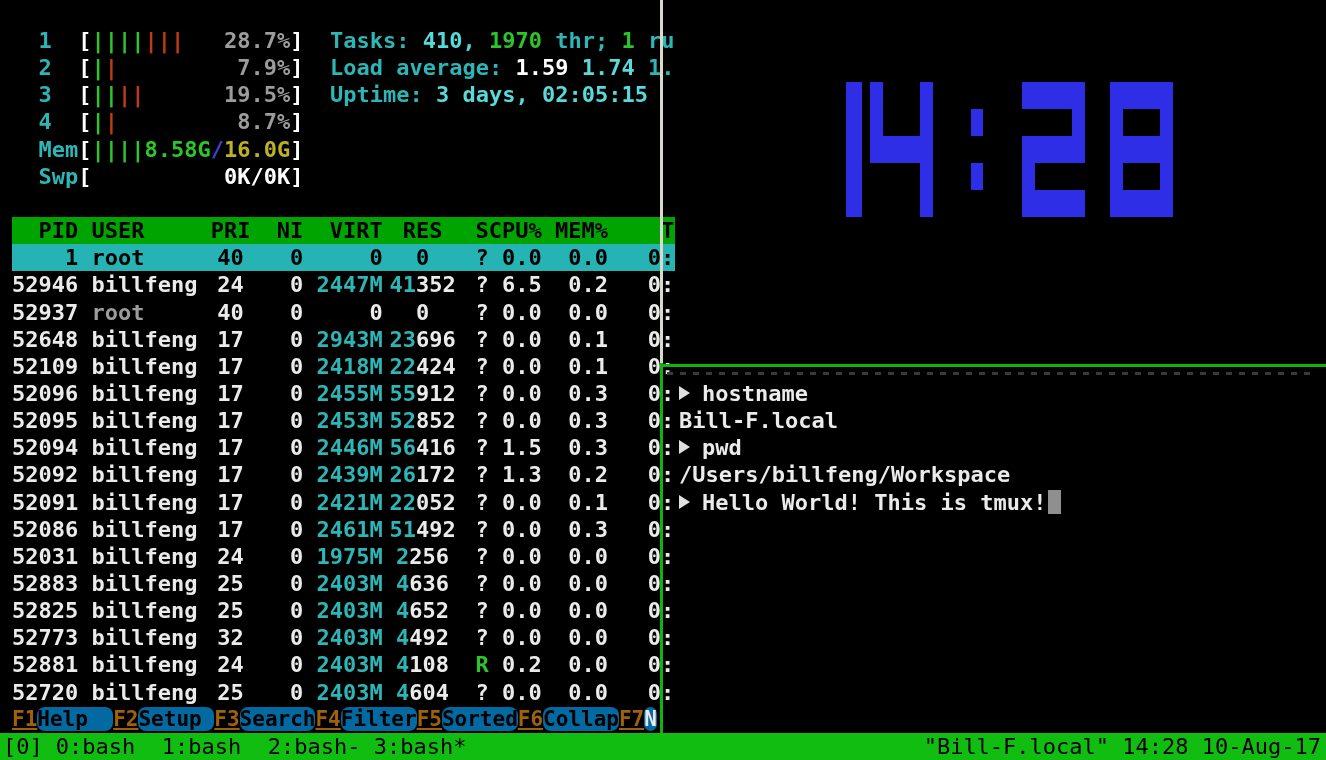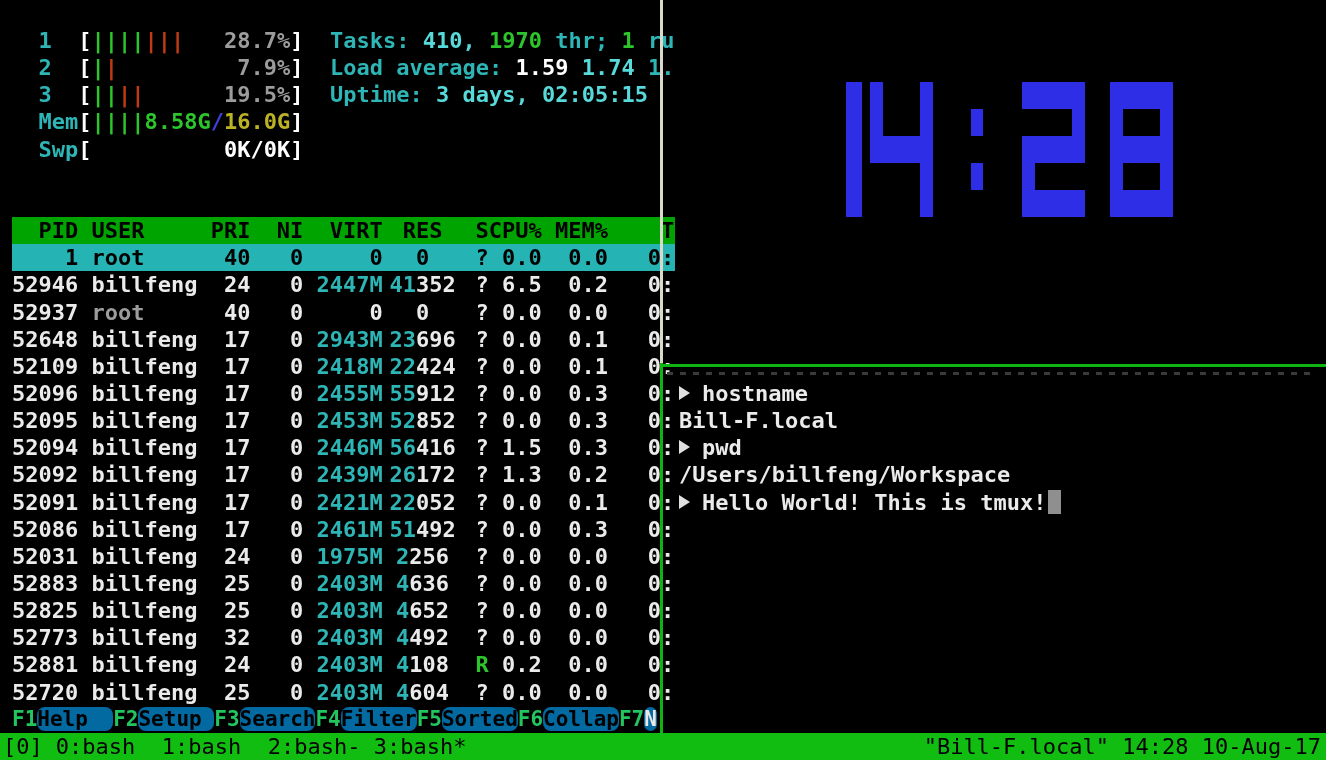--- a/index.html
+++ b/index.html
@@ -87,6 +87,7 @@
         <div class="line"><span class="cyan">  1  </span><span class="bwhite">[</span><span class="barG">||||</span><span class="barR">|||</span><span class="gray">   28.7%</span><span class="bwhite">]</span></div>
         <div class="line"><span class="cyan">  2  </span><span class="bwhite">[</span><span class="barG">|</span><span class="barR">|</span><span class="gray">         7.9%</span><span class="bwhite">]</span></div>
         <div class="line"><span class="cyan">  3  </span><span class="bwhite">[</span><span class="barG">||</span><span class="barR">||</span><span class="gray">      19.5%</span><span class="bwhite">]</span></div>
+        <div class="line"><span class="cyan">  4  </span><span class="bwhite">[</span><span class="barG">|</span><span class="barR">|</span><span class="gray">         8.7%</span><span class="bwhite">]</span></div>
         <div class="line"><span class="cyan">  Mem</span><span class="bwhite">[</span><span class="memU">||||8.58G</span><span class="memS">/</span><span class="memT">16.0G</span><span class="bwhite">]</span></div>
         <div class="line"><span class="cyan">  Swp</span><span class="bwhite">[</span><span class="bwhite">          0K/0K</span><span class="bwhite">]</span></div>
       </div>

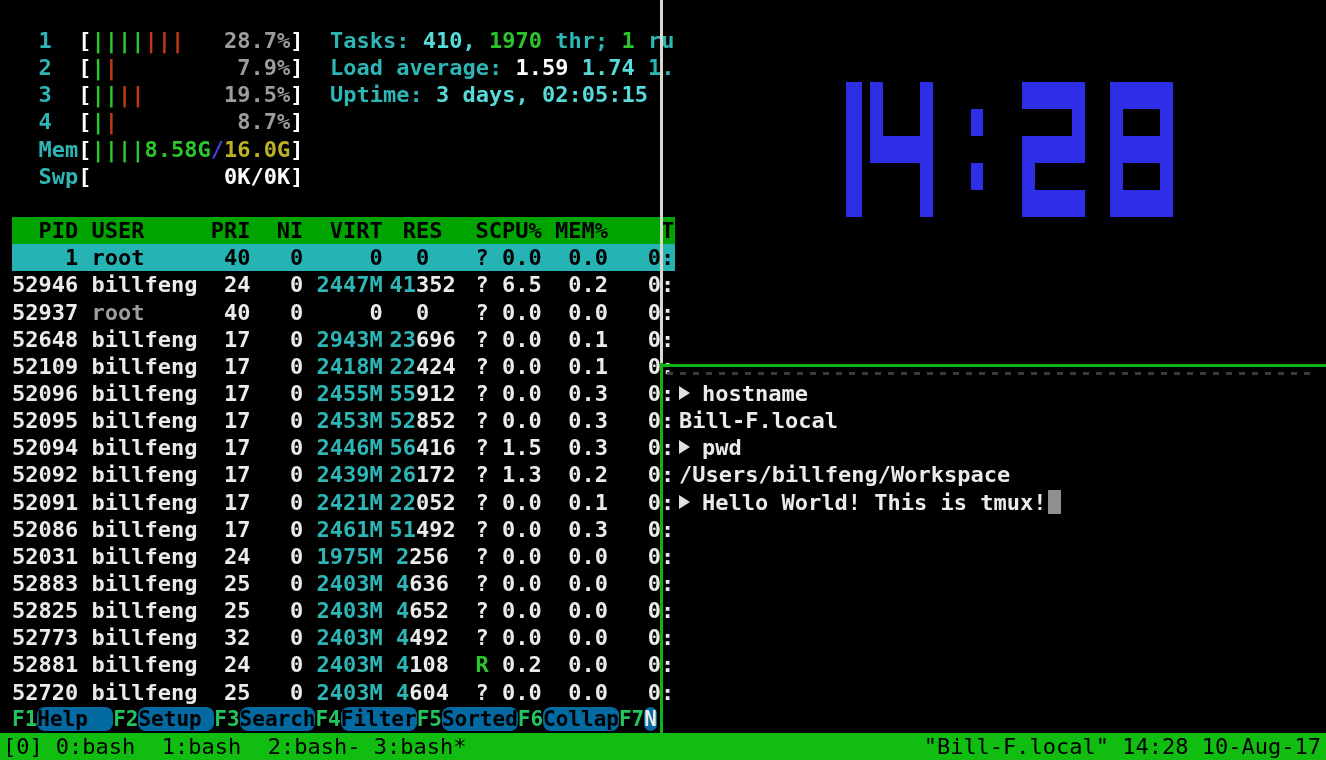--- a/index.html
+++ b/index.html
@@ -33,7 +33,7 @@
   .prow span{display:inline-block;overflow:hidden;}
   .c-pid{width:5ch;text-align:right}
   .c-user{width:9ch;margin-left:1ch;text-align:left}
-  .c-pri{width:3ch;text-align:right}
+  .c-pri{width:3ch;text-align:center}
   .c-ni{width:4ch;text-align:right}
   .c-virt{width:6ch;text-align:right}
   .c-res{width:6ch;text-align:center}

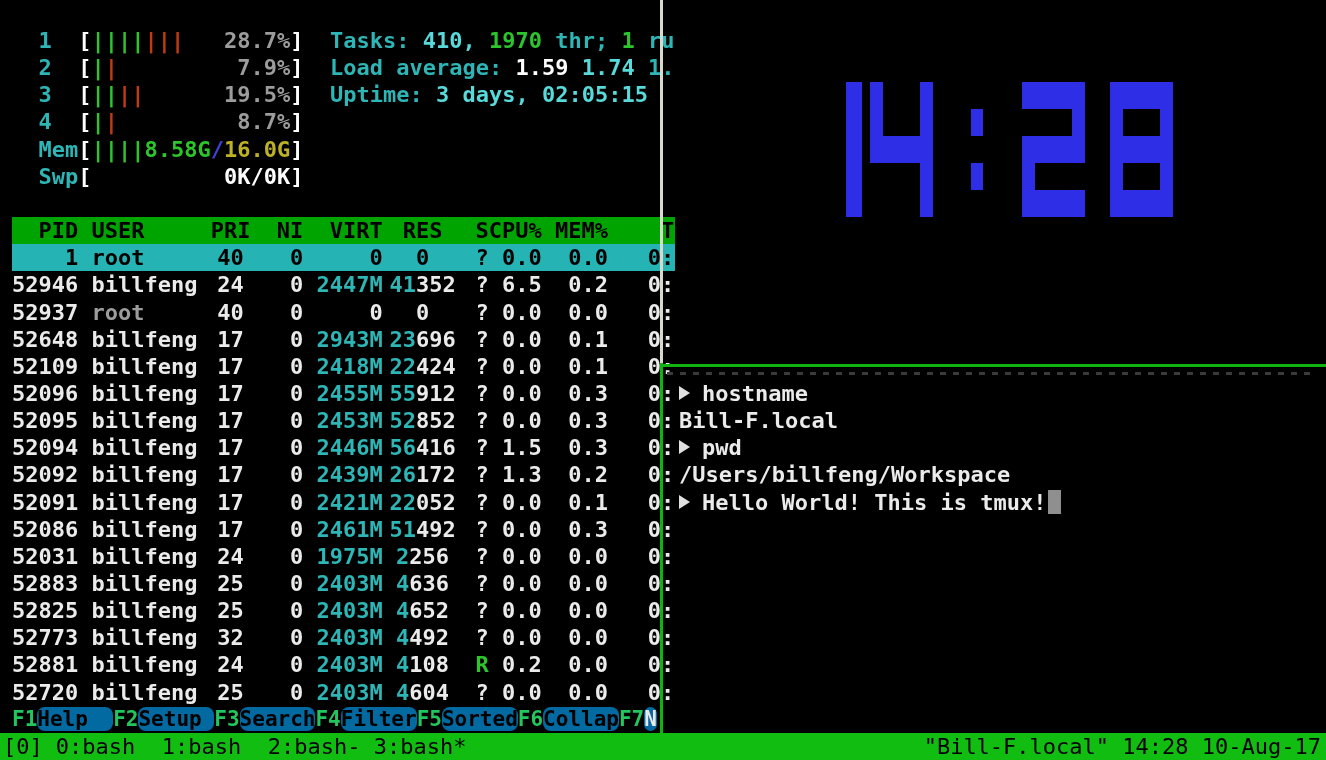--- a/index.html
+++ b/index.html
@@ -44,7 +44,7 @@
 
   #fkeybar{position:absolute;left:0;top:705.7px;width:663px;height:27.143px;
            font-size:21px;line-height:27.143px;white-space:nowrap;overflow:hidden;display:flex;}
-  .fk{color:#22c55e;background:#000;white-space:pre;}
+  .fk{color:#a16207;background:#000;white-space:pre;text-decoration:underline;}
   .fl{background:#0369a1;color:#000;white-space:pre;border-radius:8px;}
   .fl.light{color:#e8e8e8;}
 

